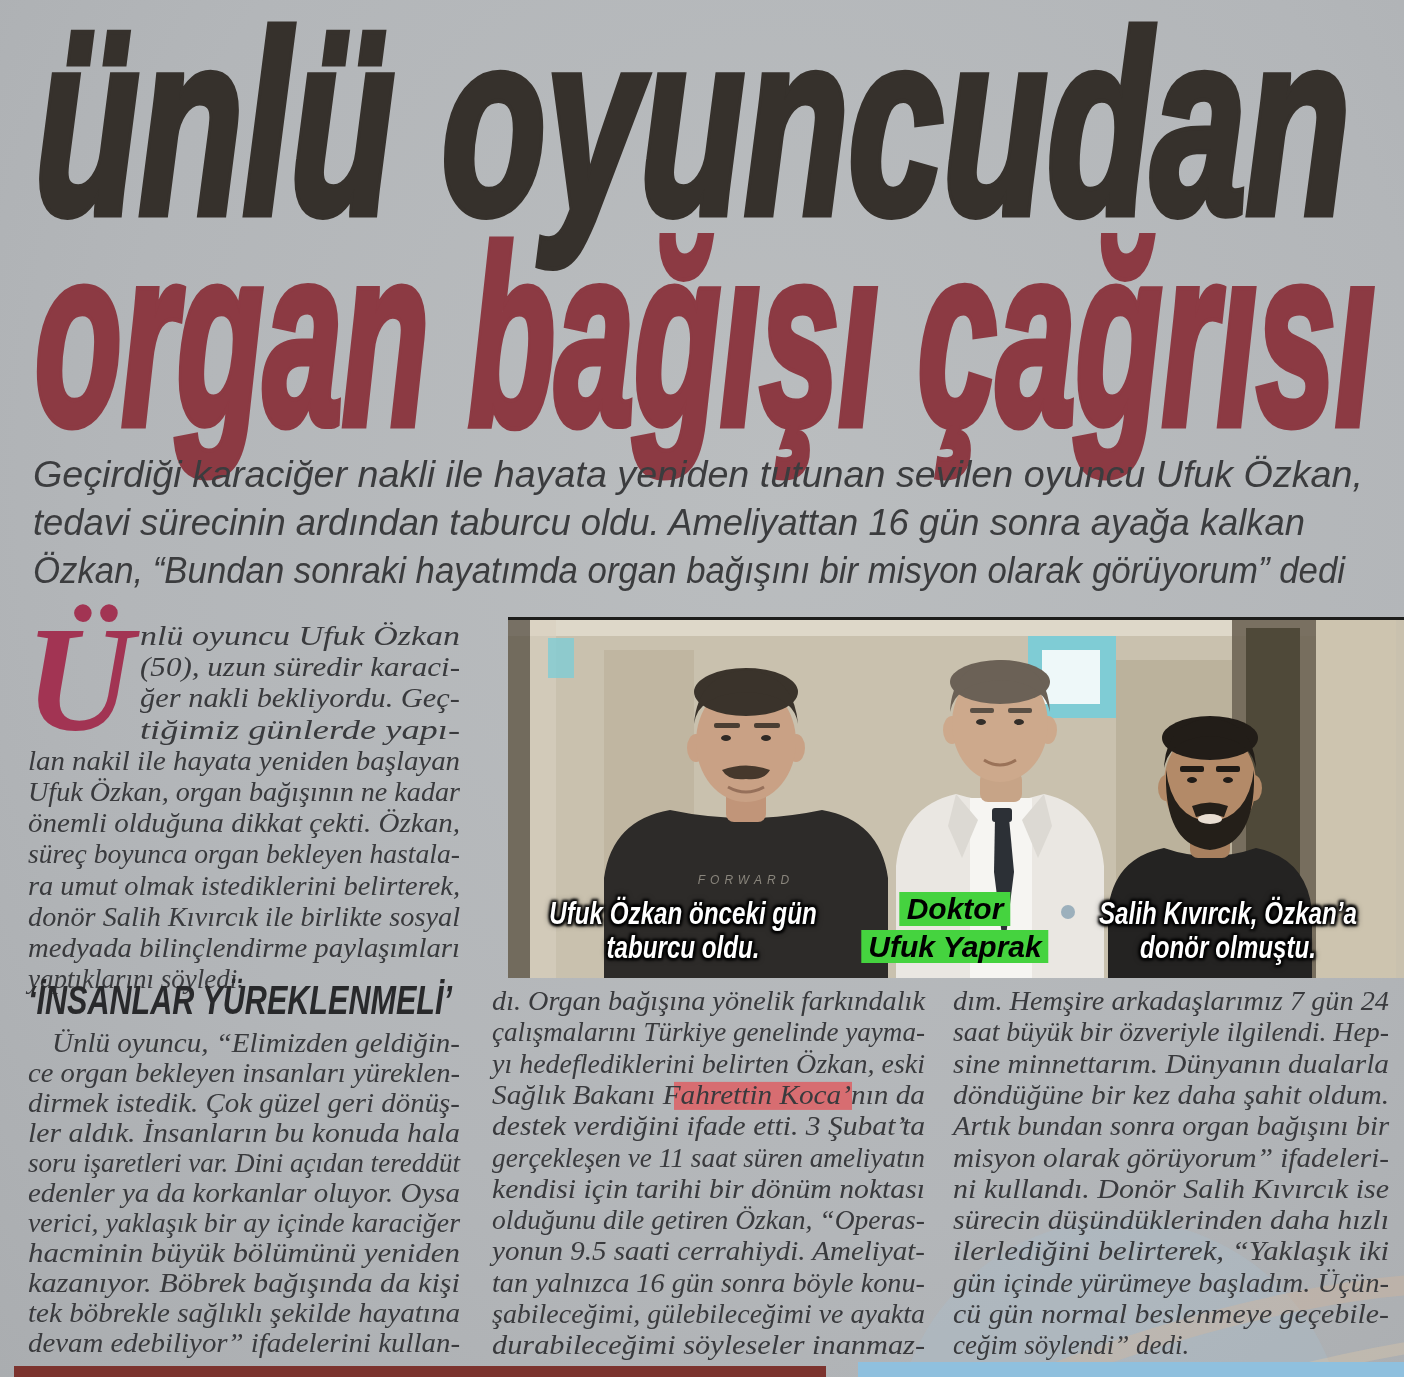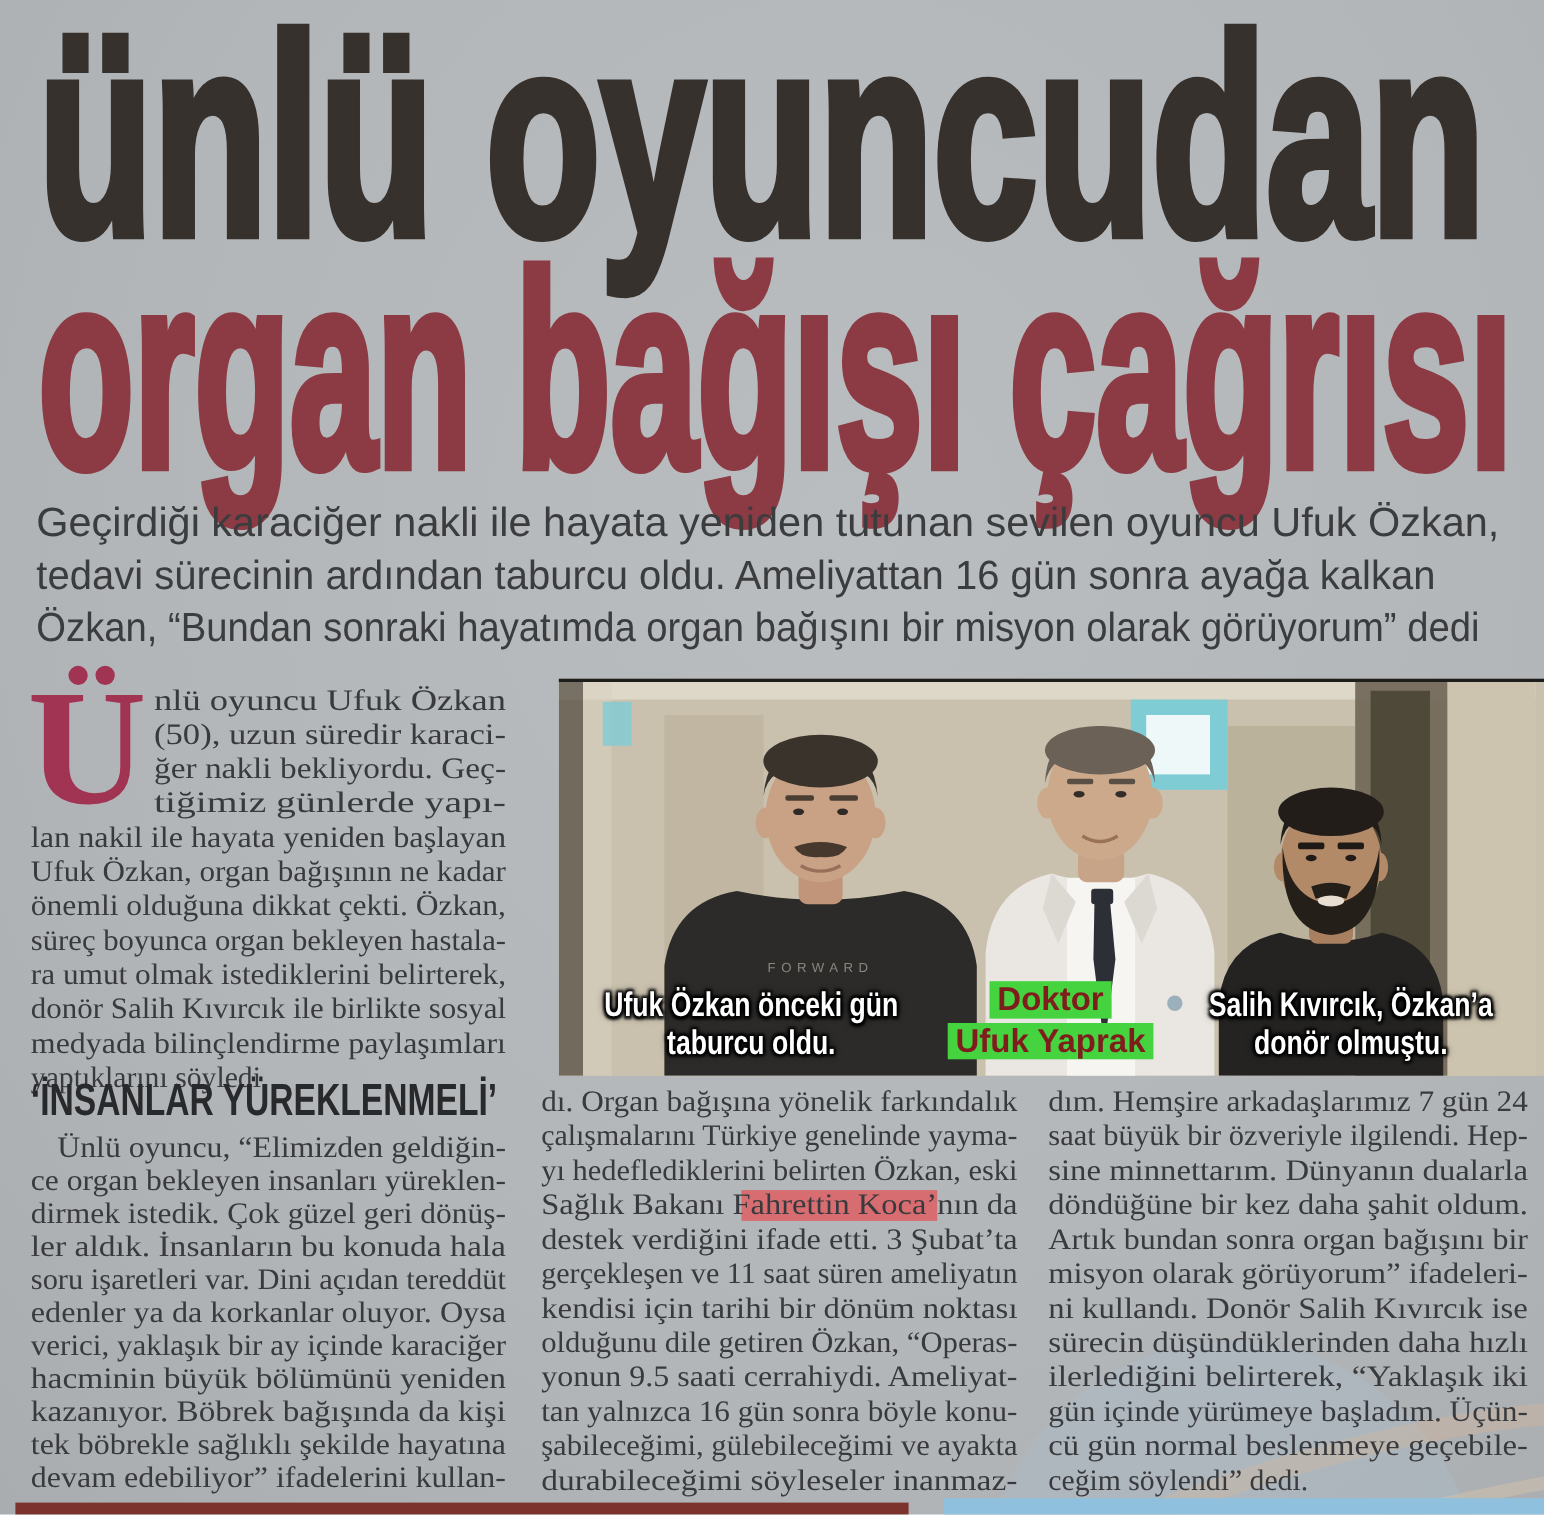--- a/index.html
+++ b/index.html
@@ -9,6 +9,7 @@
     background:radial-gradient(ellipse at 55% 35%, #babdbf 0%, #b3b6b9 60%, #aaadb0 100%);
     overflow:hidden;
     font-family:"Liberation Serif", serif;
+    font-style:italic;
   }
   svg{position:absolute;overflow:visible;}
   svg text{font-family:"Liberation Serif", serif;}

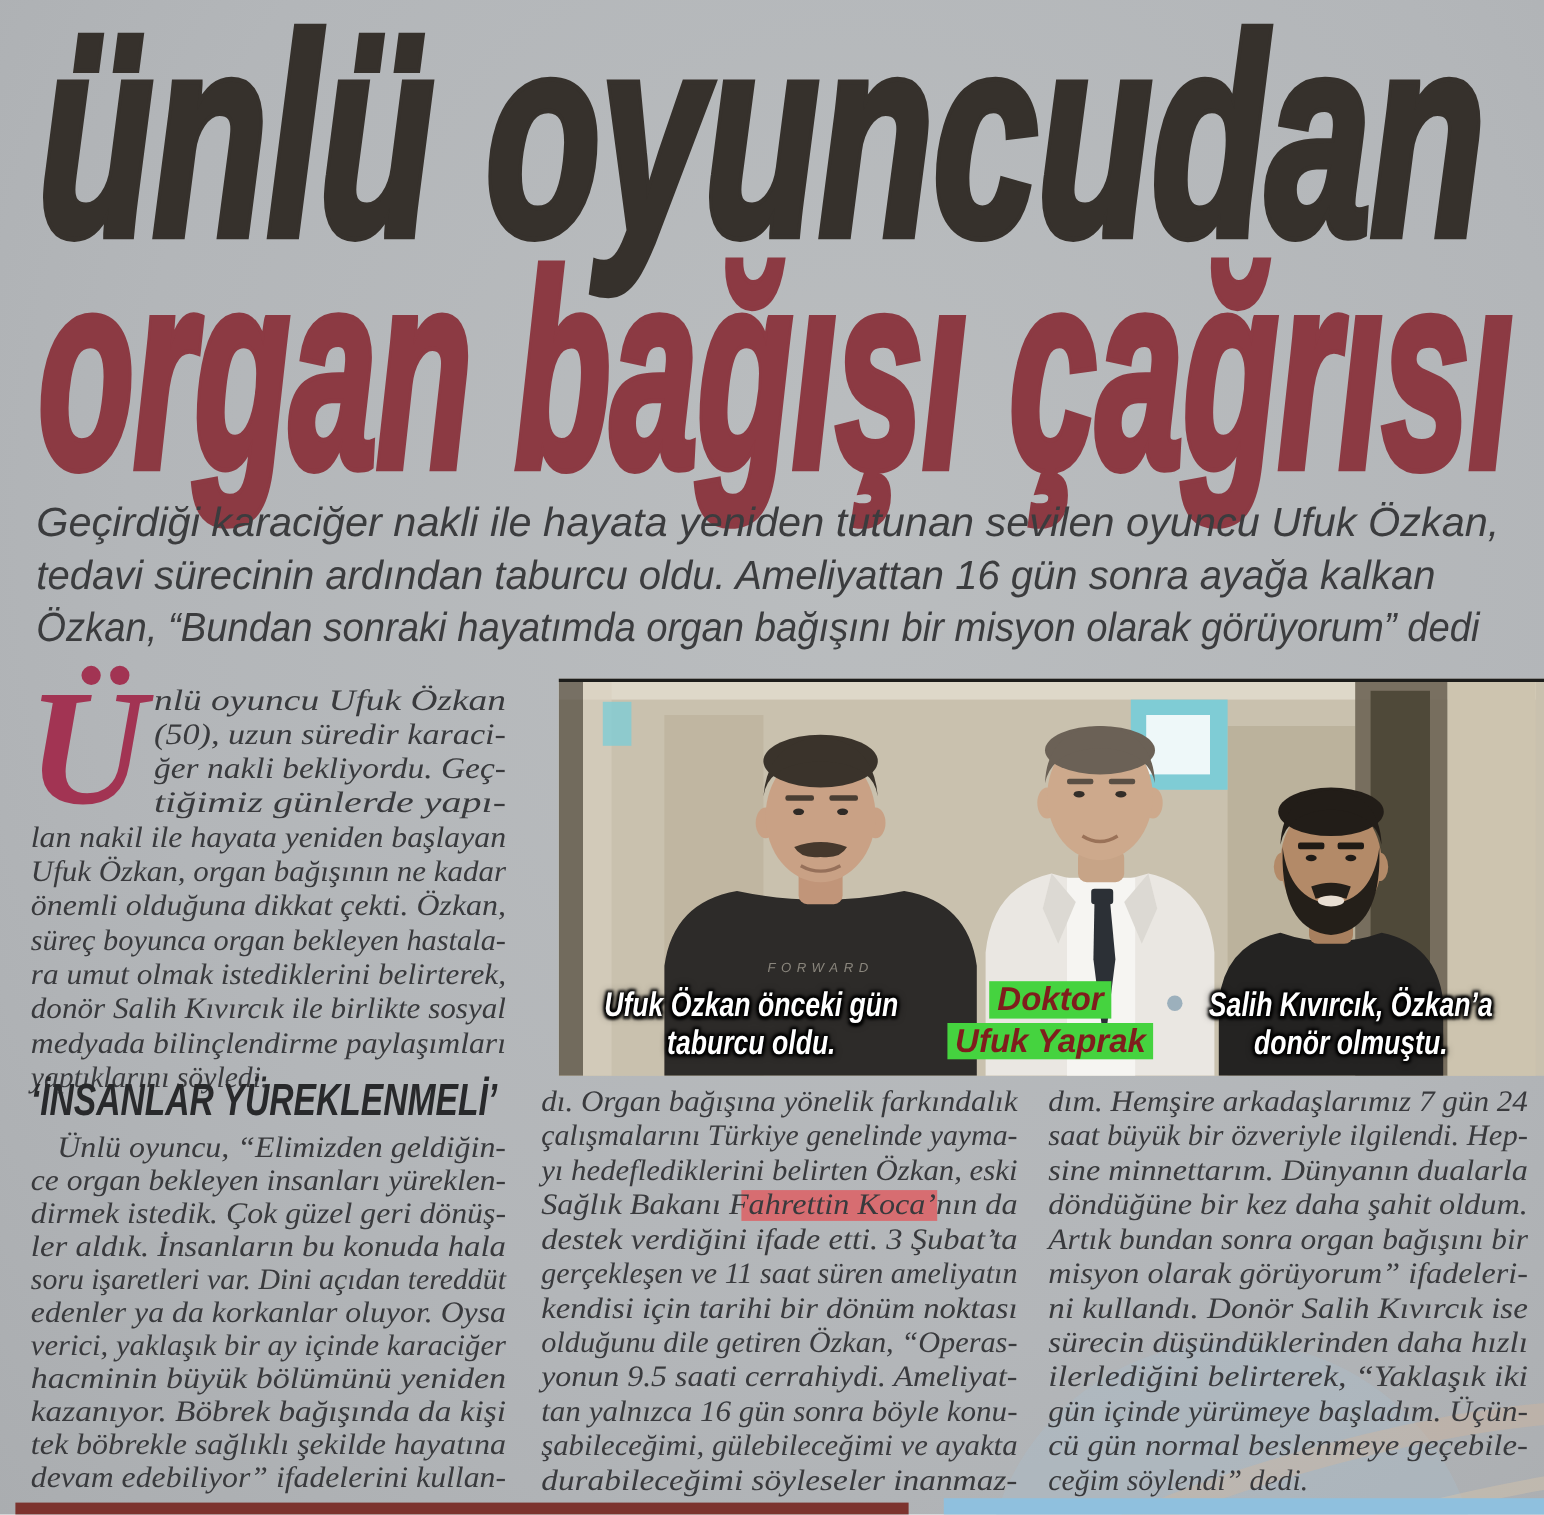--- a/index.html
+++ b/index.html
@@ -80,7 +80,7 @@
   .cap-green span{
     display:inline-block;
     background:#45d33f;
-    color:#7f1d1d;
+    color:#000000;
     padding:1px 7px;
     margin:2px 0;
   }

